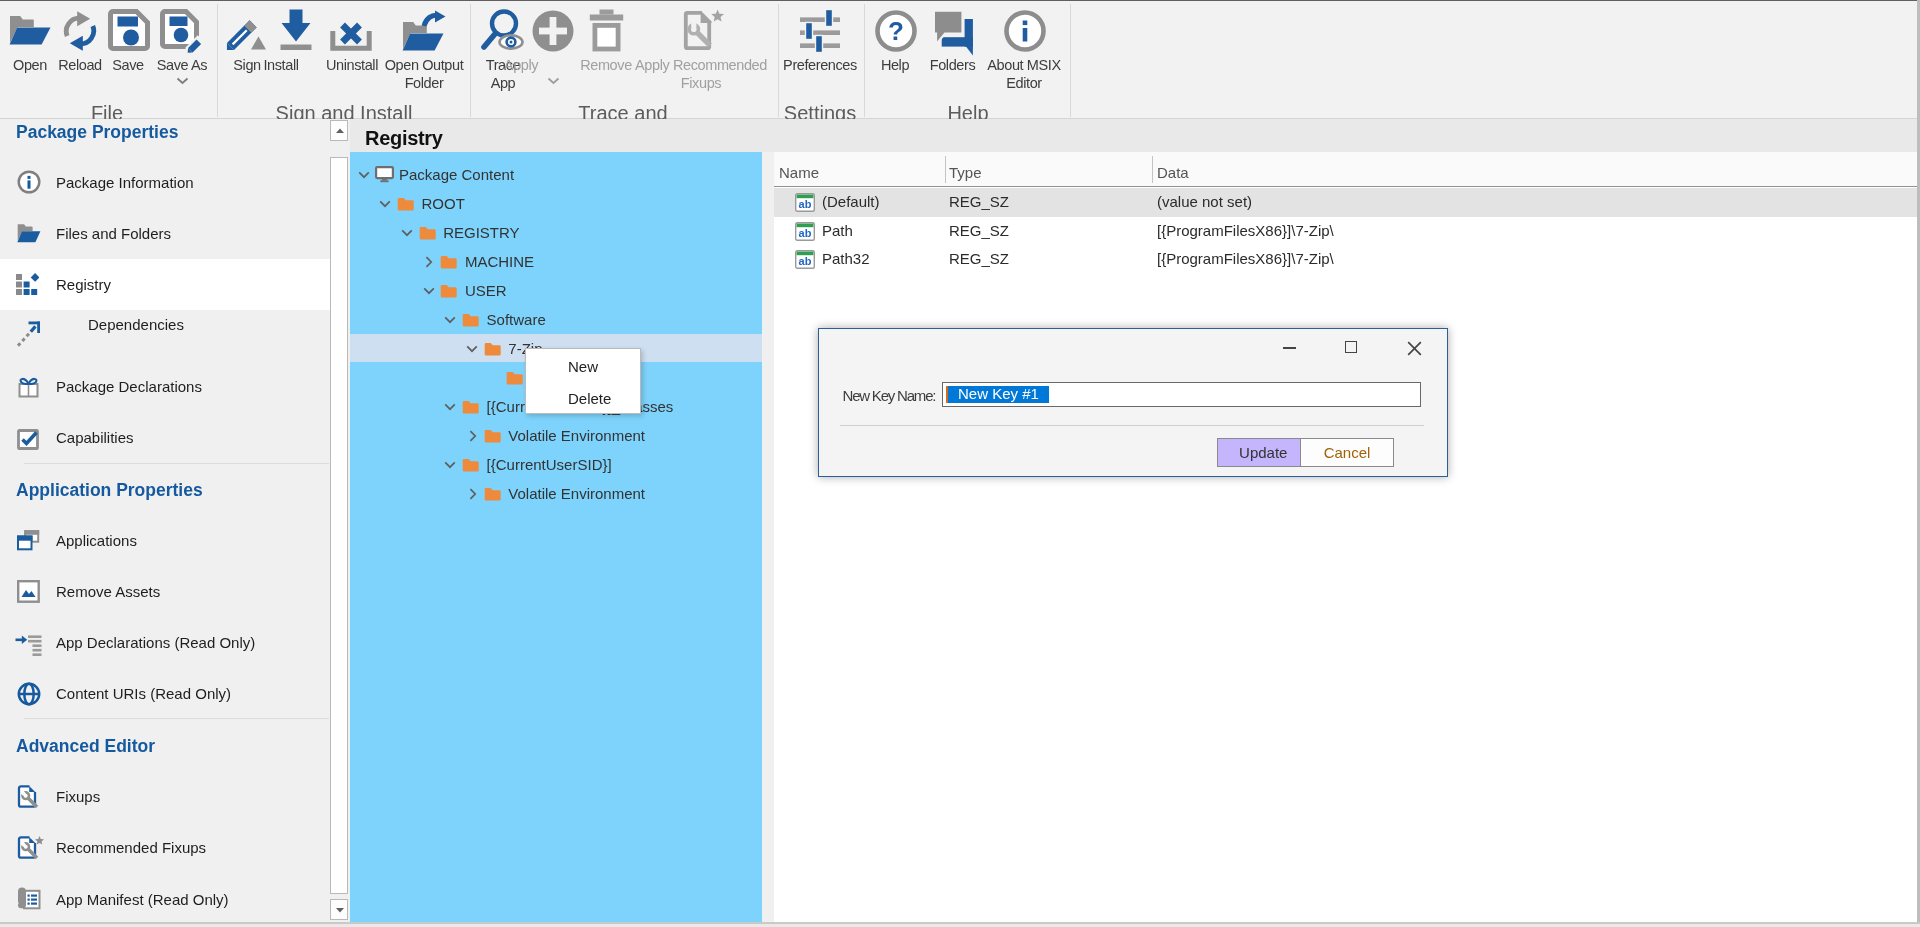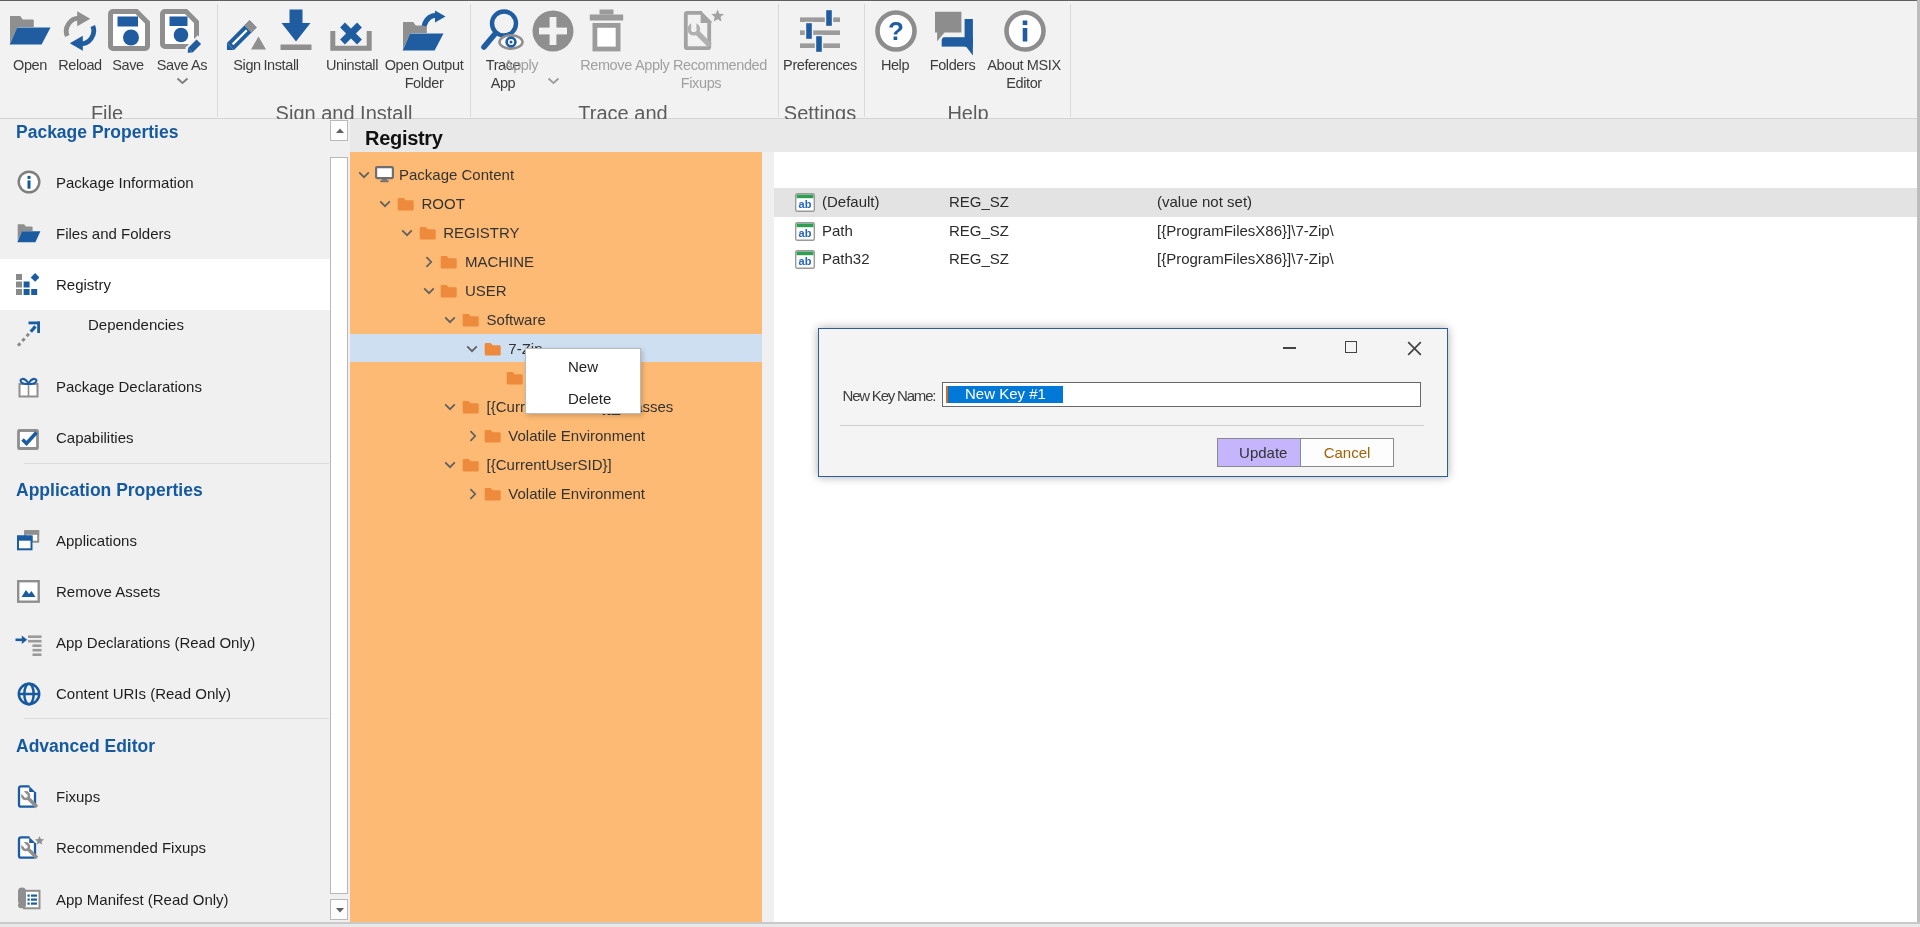--- a/index.html
+++ b/index.html
@@ -180,7 +180,7 @@
   <div class="abs" style="left:15px;top:8px;font-size:20px;font-weight:bold;letter-spacing:-0.3px;color:#111;">Registry</div>
 </div>
 
-<div class="abs" id="tree" style="left:350px;top:152px;width:412px;height:770px;background:#fdba74;overflow:hidden;">
+<div class="abs" id="tree" style="left:350px;top:152px;width:412px;height:770px;background:#7dd3fc;overflow:hidden;">
 
   <div class="abs" style="left:0;top:182px;width:412px;height:27.5px;background:#cfdff2;"></div>
 

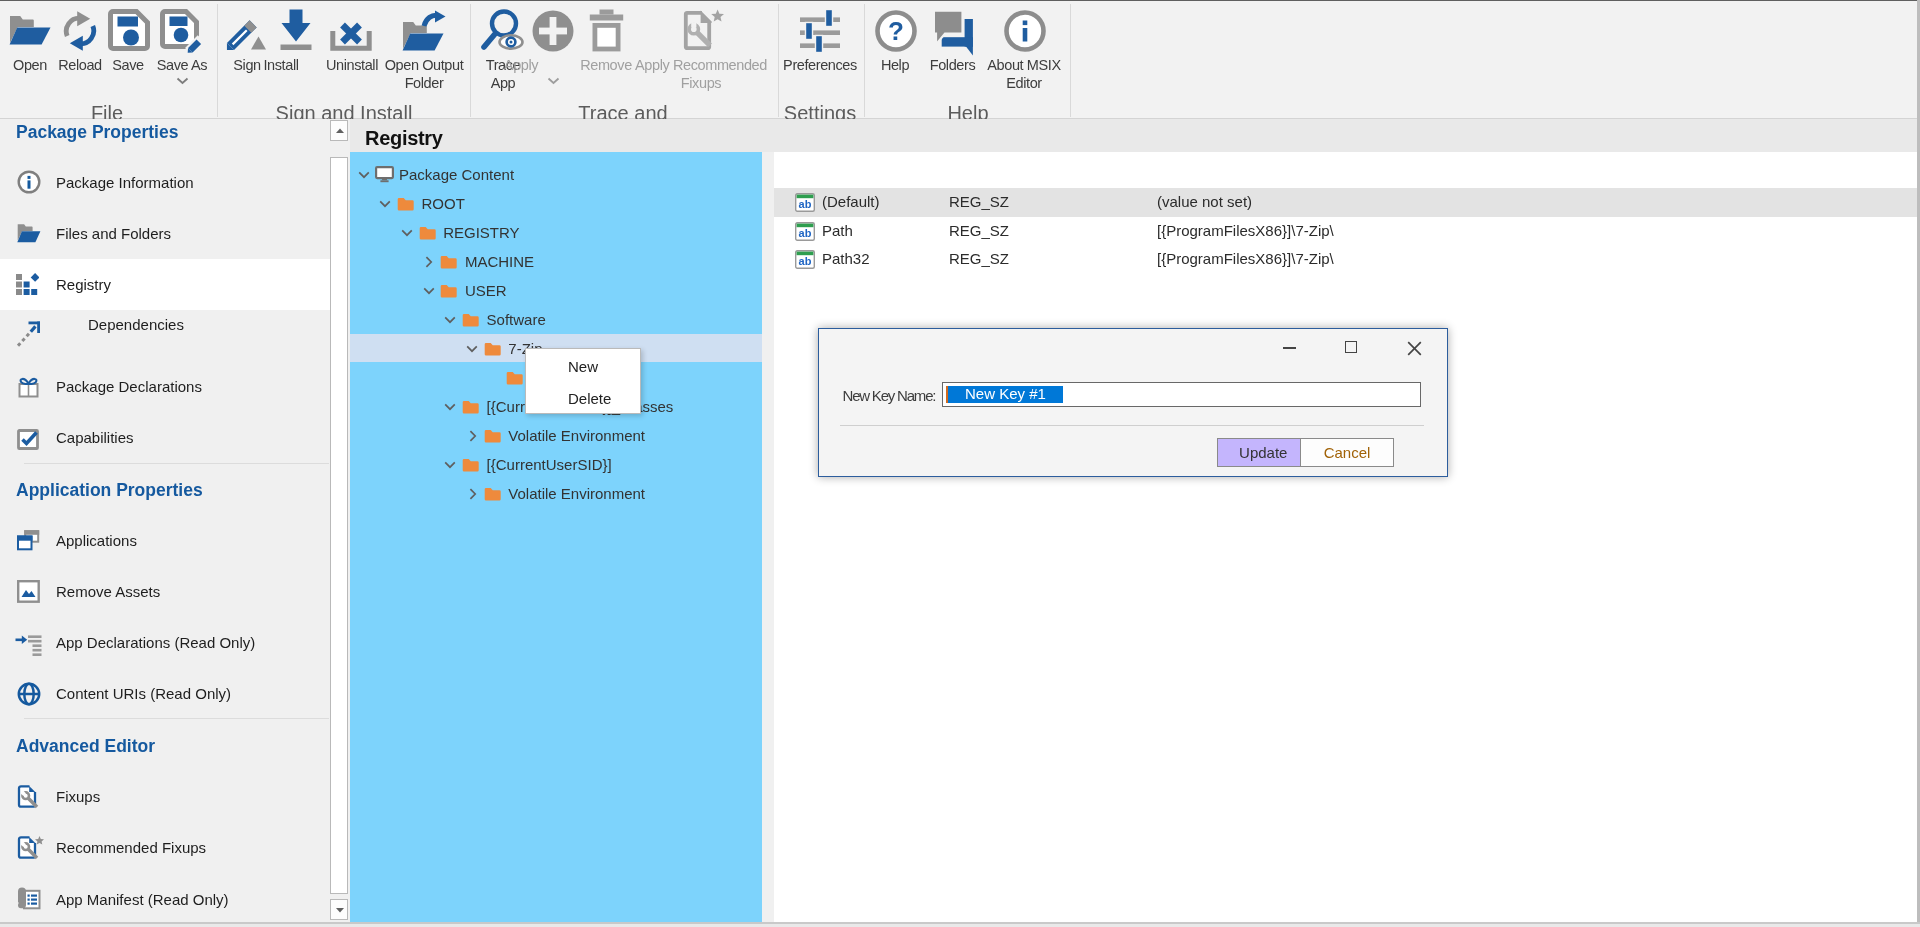--- a/index.html
+++ b/index.html
@@ -280,6 +280,13 @@
 </div>
 
 <div class="abs" id="table" style="left:774px;top:152px;width:1143px;height:770px;background:#fff;">
+  <div class="abs" style="left:0;top:0;width:1143px;height:35px;background:#fafafa;border-bottom:1.4px solid #919191;box-sizing:border-box;">
+    <div class="tbl-txt" style="left:5px;top:0;line-height:42px;color:#555;">Name</div>
+    <div class="tbl-txt" style="left:175px;top:0;line-height:42px;color:#555;">Type</div>
+    <div class="tbl-txt" style="left:383px;top:0;line-height:42px;color:#555;">Data</div>
+    <div class="abs" style="left:171px;top:4px;width:1px;height:27px;background:#c4c4c4;"></div>
+    <div class="abs" style="left:378px;top:4px;width:1px;height:27px;background:#c4c4c4;"></div>
+  </div>
 
   <div class="abs" style="left:0;top:36px;width:1143px;height:28.5px;background:#e3e3e3;">
     <svg class="abs" style="left:21px;top:5px;" width="20" height="19" viewBox="0 0 20 19">

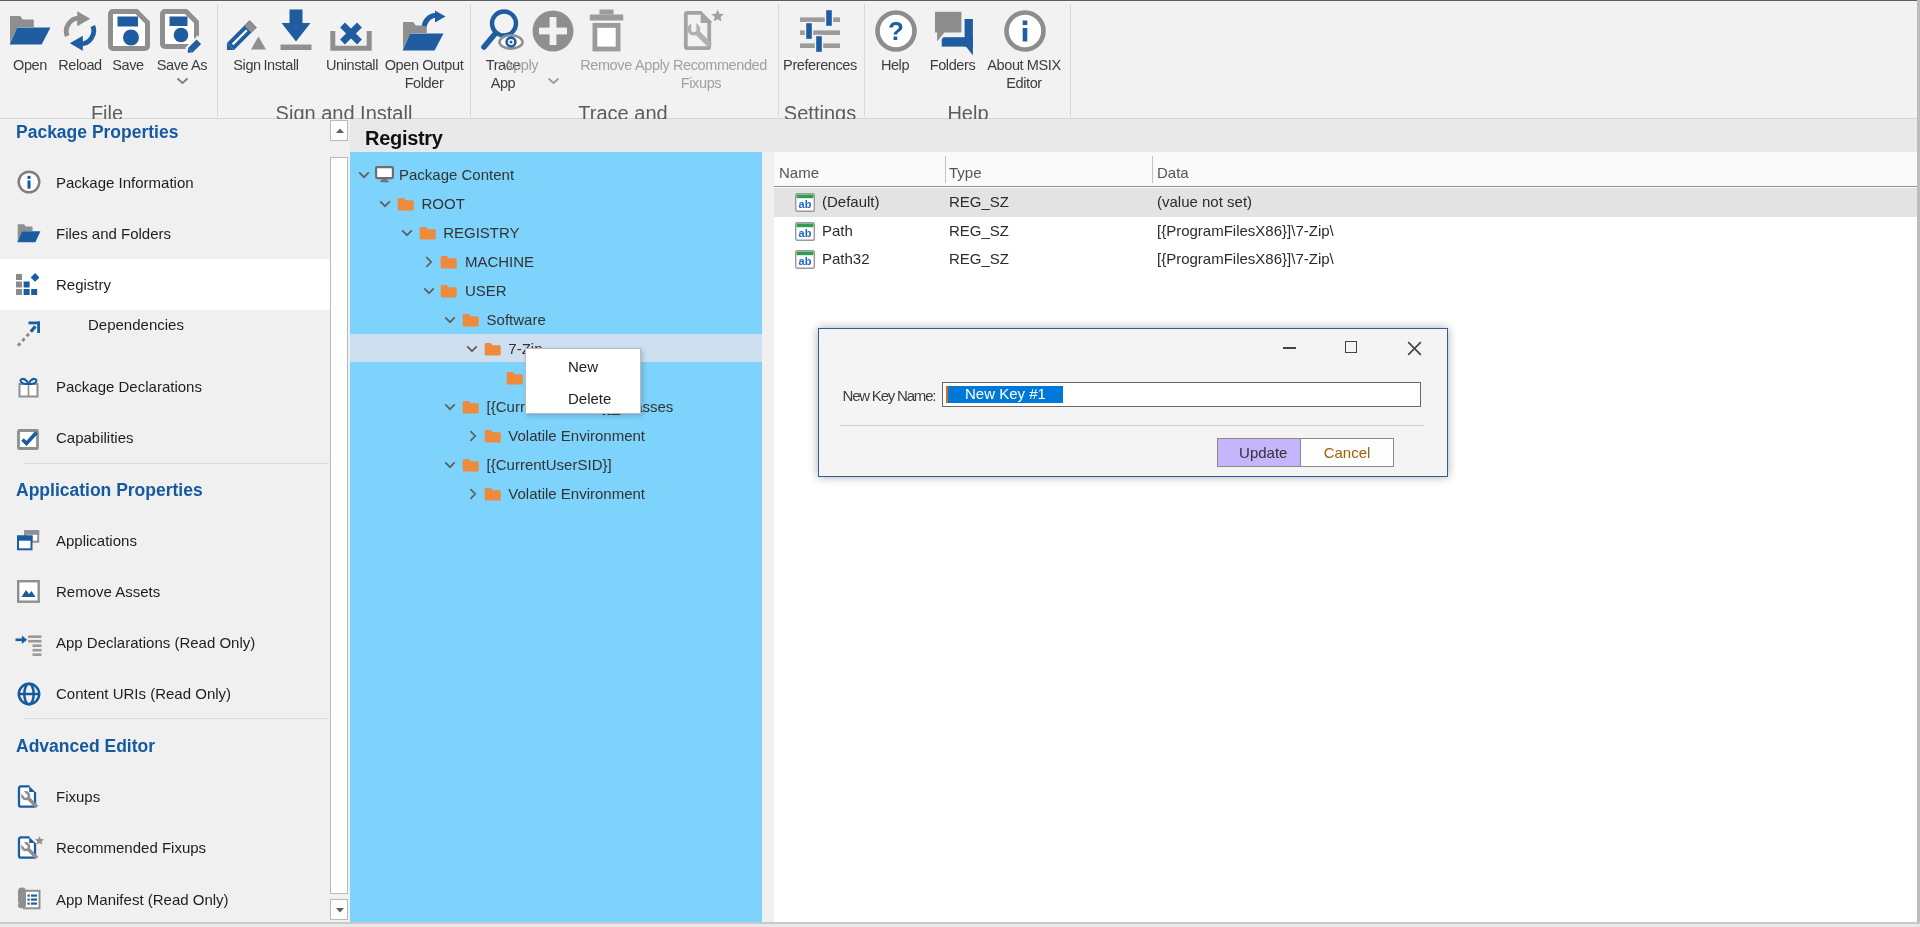--- a/index.html
+++ b/index.html
@@ -481,7 +481,7 @@
 
   <div class="abs" style="left:122.5px;top:53.5px;width:479px;height:24.5px;background:#fff;border:1px solid #686868;box-sizing:border-box;">
     <div class="abs" style="left:3.5px;top:3px;width:2px;height:16.5px;background:#d26b1f;"></div>
-    <div class="abs" style="left:5.5px;top:3px;height:16.5px;background:#0078d7;color:#fff;font-size:15px;line-height:16.5px;padding:0 17px;">New Key #1</div>
+    <div class="abs" style="left:5.5px;top:3px;height:16.5px;background:#0078d7;color:#fff;font-size:15px;line-height:16.5px;padding:0 10px;">New Key #1</div>
   </div>
 
   <div class="abs" style="left:21px;top:96.5px;width:584px;height:1px;background:#cfcfcf;"></div>

